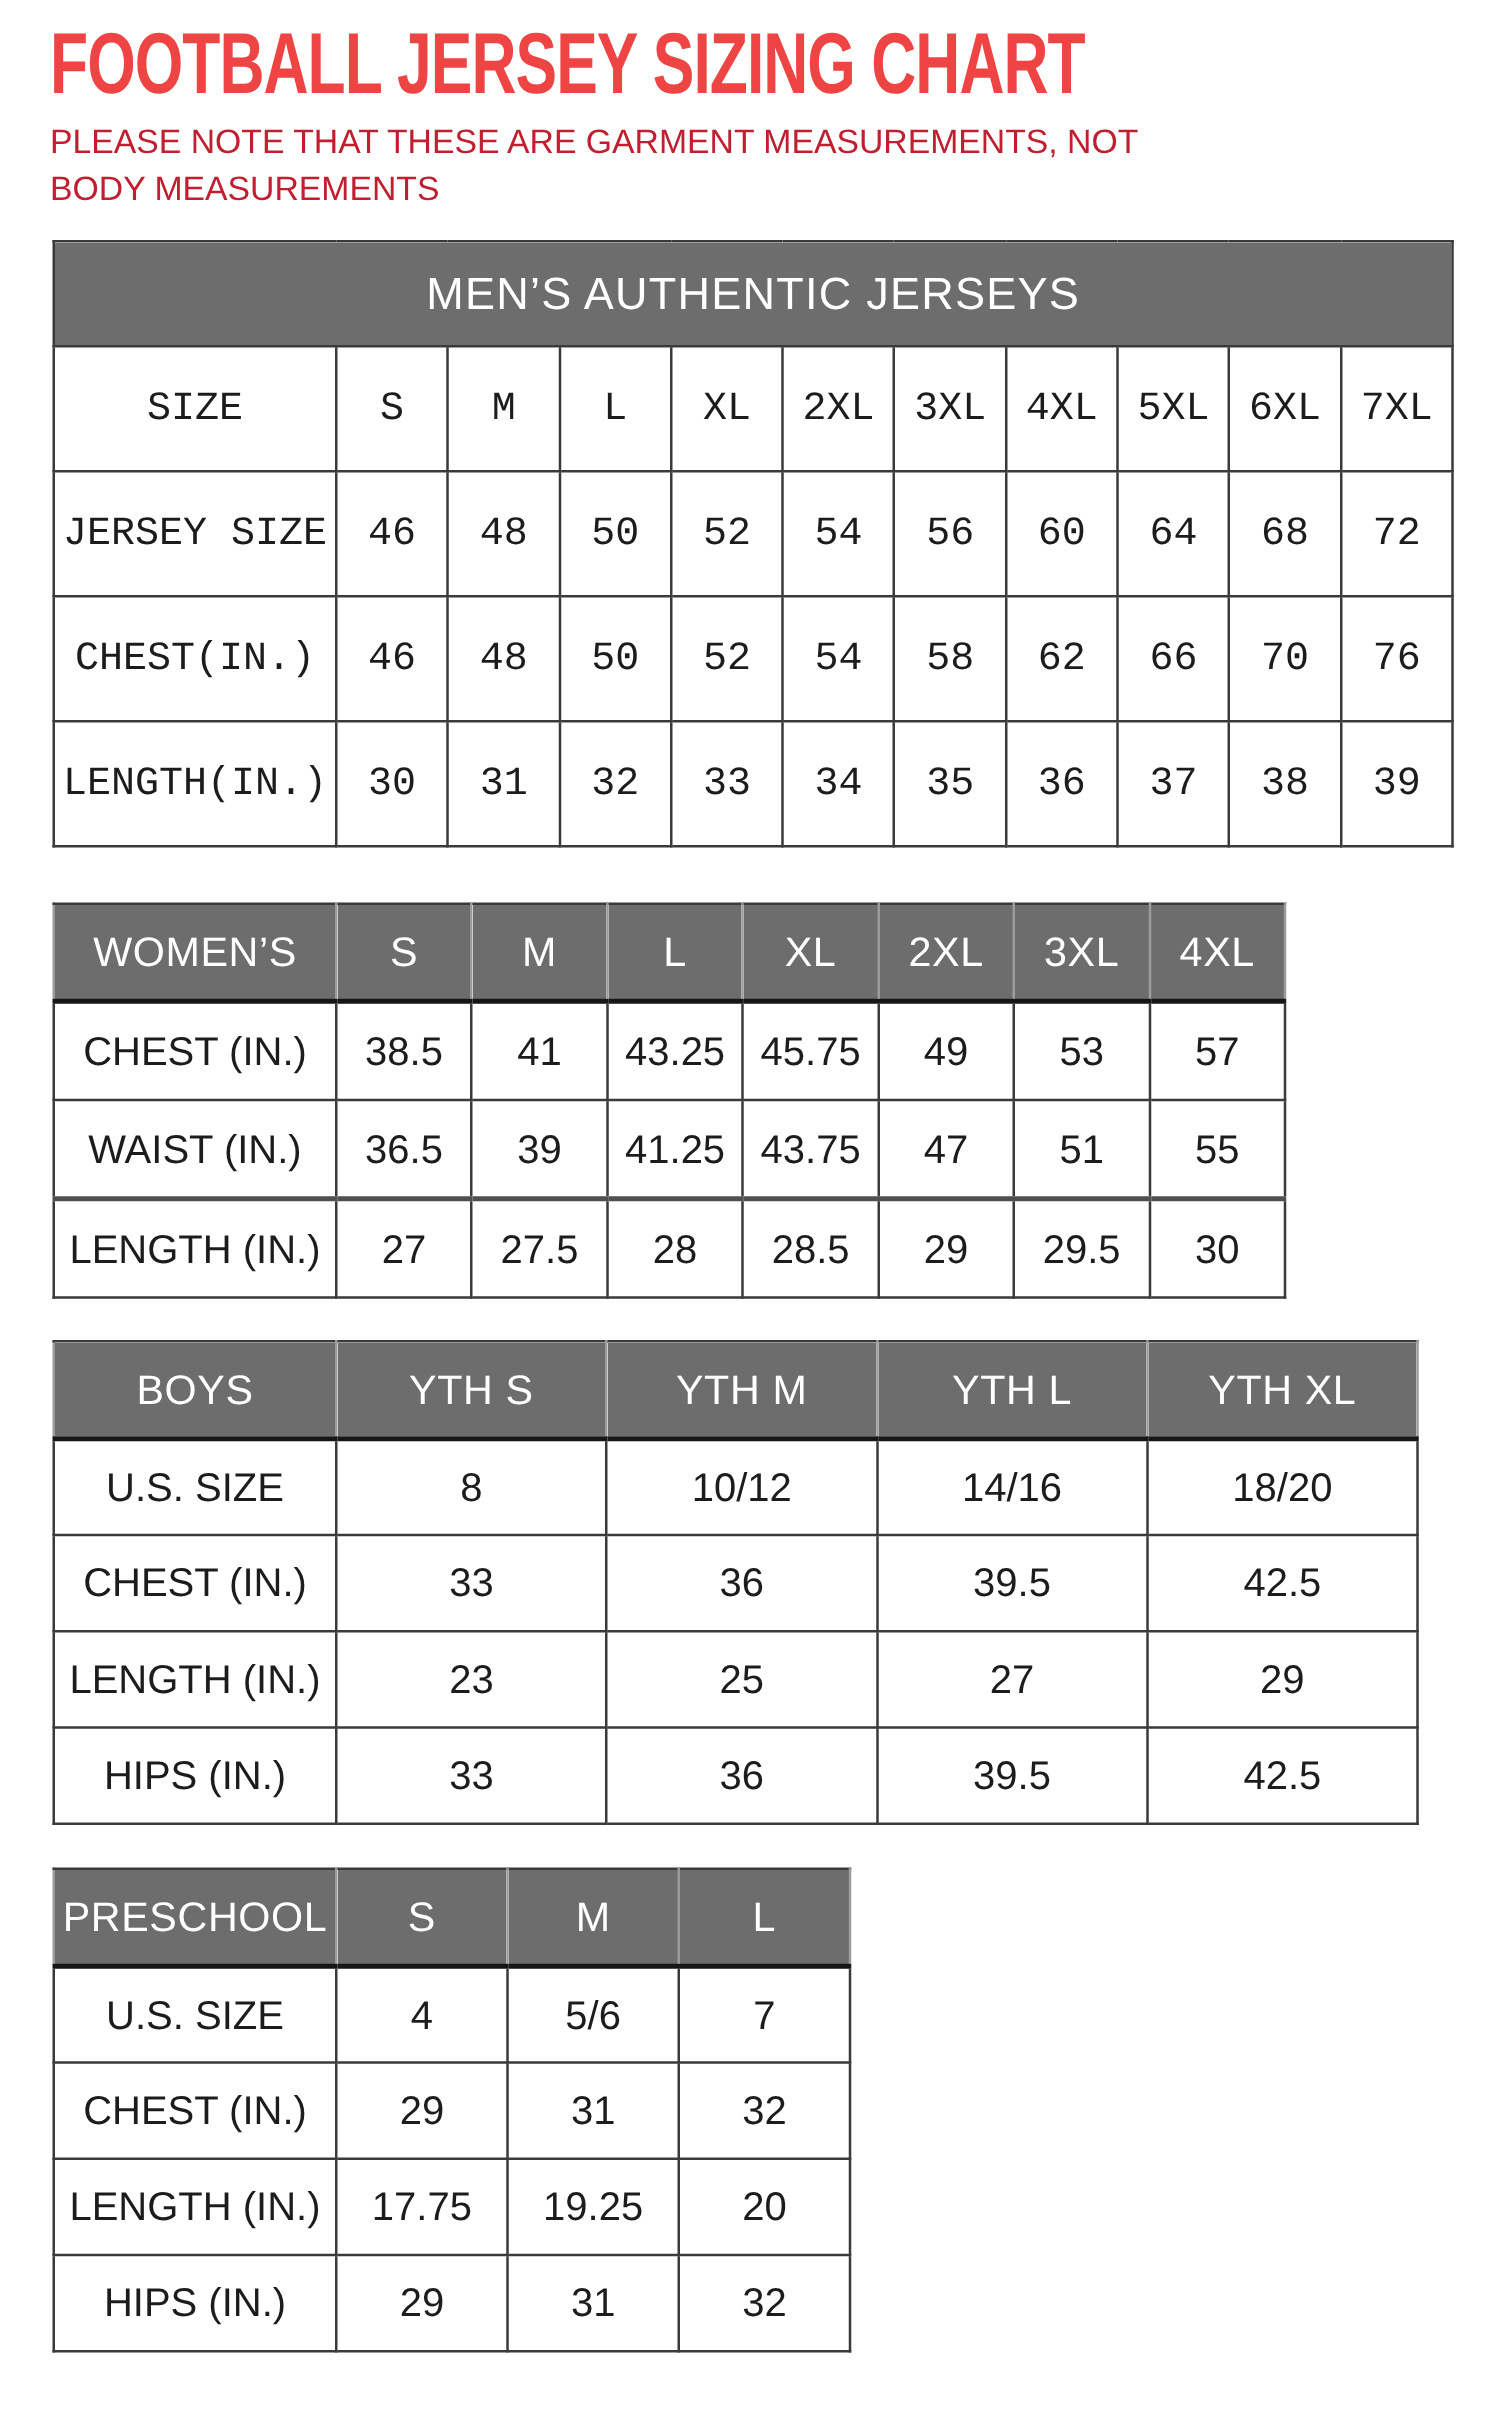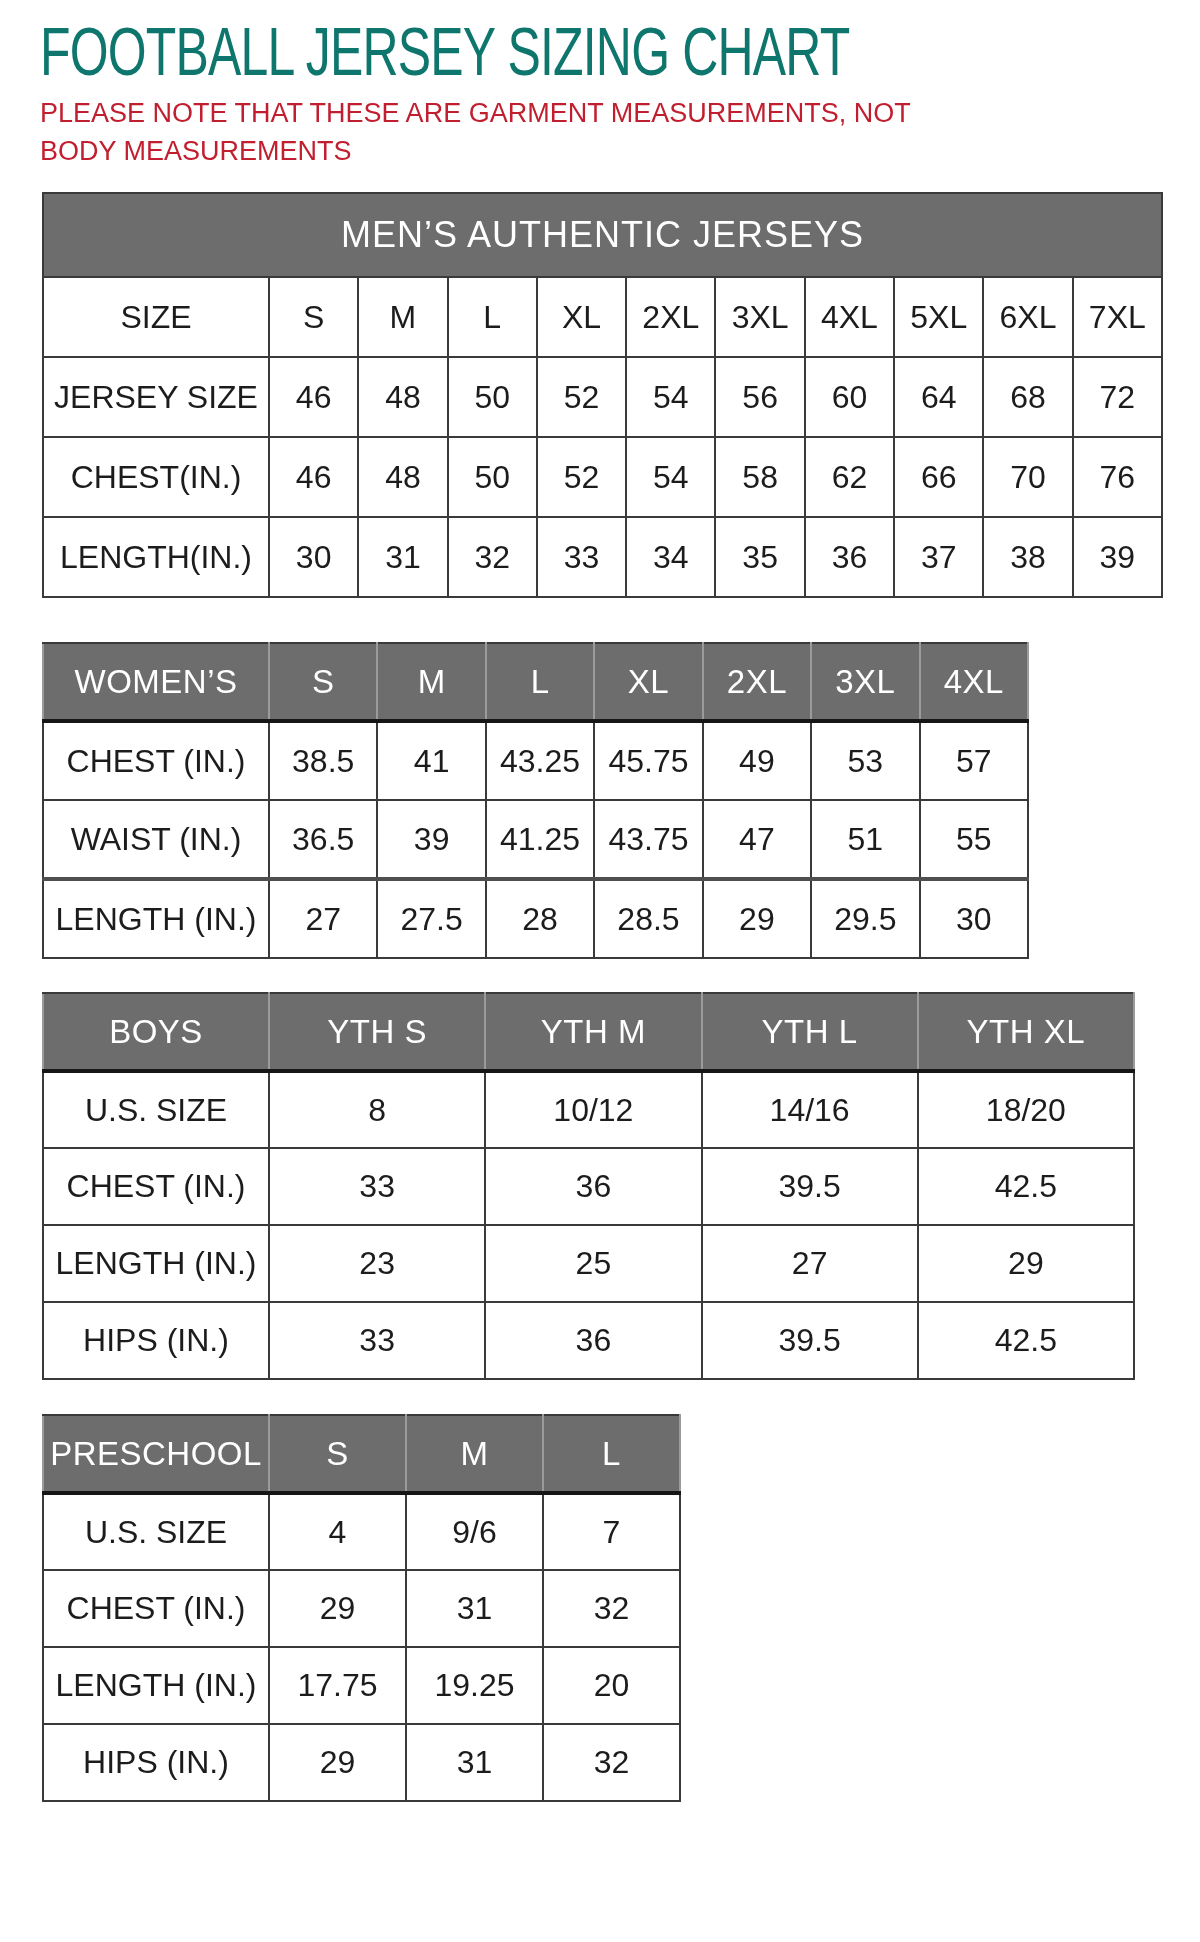--- a/index.html
+++ b/index.html
@@ -14,11 +14,11 @@
   .page { padding: 16px 38px 0 40px; }
 
   .title {
-    font-weight: 400;
+    font-weight: 700;
     font-size: 64px;
     line-height: 70px;
     white-space: nowrap;
-    color: #0f766e;
+    color: #ef4444;
   }
   .title .squeeze {
     display: inline-block;

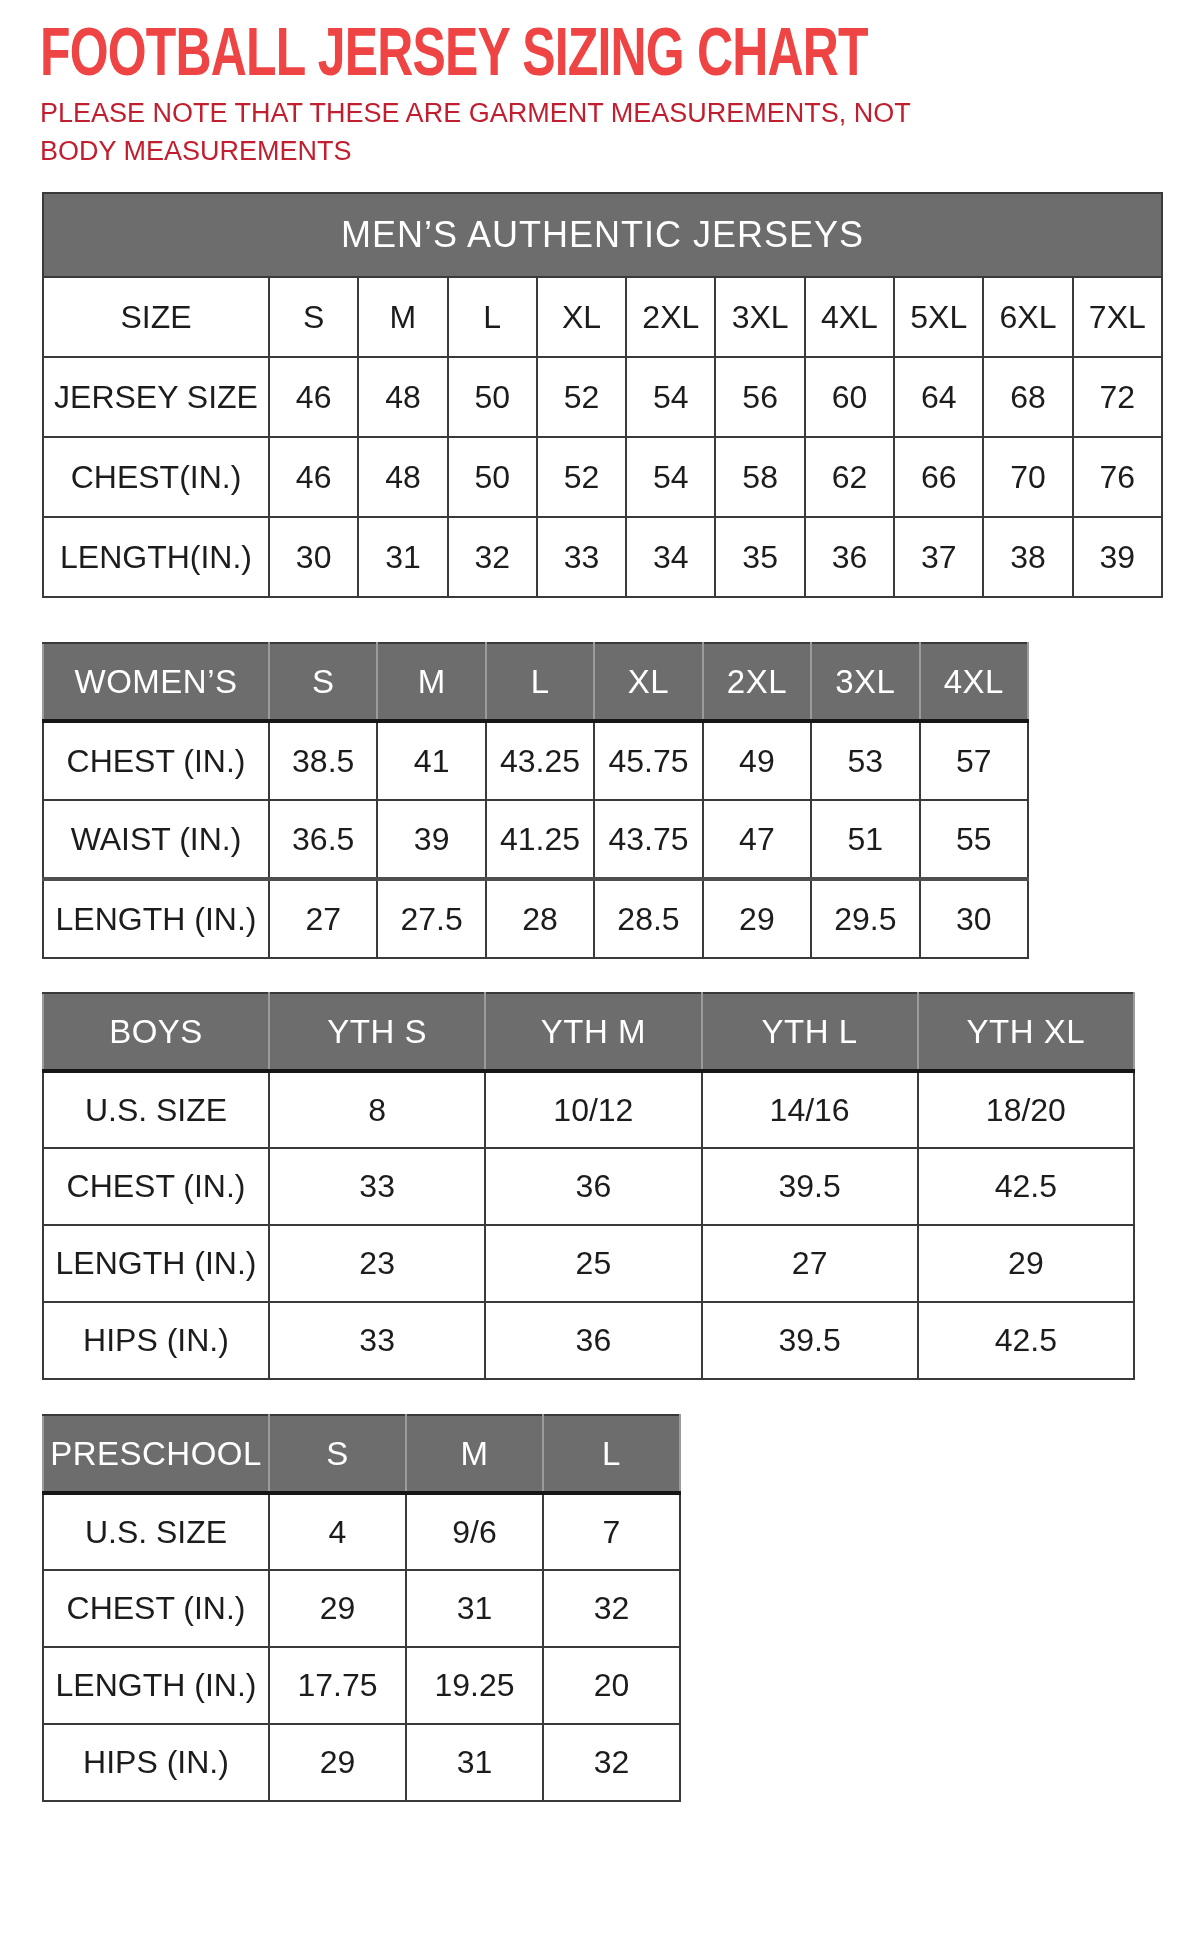--- a/index.html
+++ b/index.html
@@ -78,7 +78,7 @@
   #table-boys      { margin-top: 33px; }
   #table-preschool { margin-top: 34px; }
 
-  #table-mens      tr.body-row td { height: 80px; }
+  #table-mens      tr.body-row td { height: 100px; font-family: Liberation Mono, monospace; }
   #table-womens    tr.body-row td { height: 79px; }
   #table-boys      tr.body-row td { height: 77px; }
   #table-preschool tr.body-row td { height: 77px; }

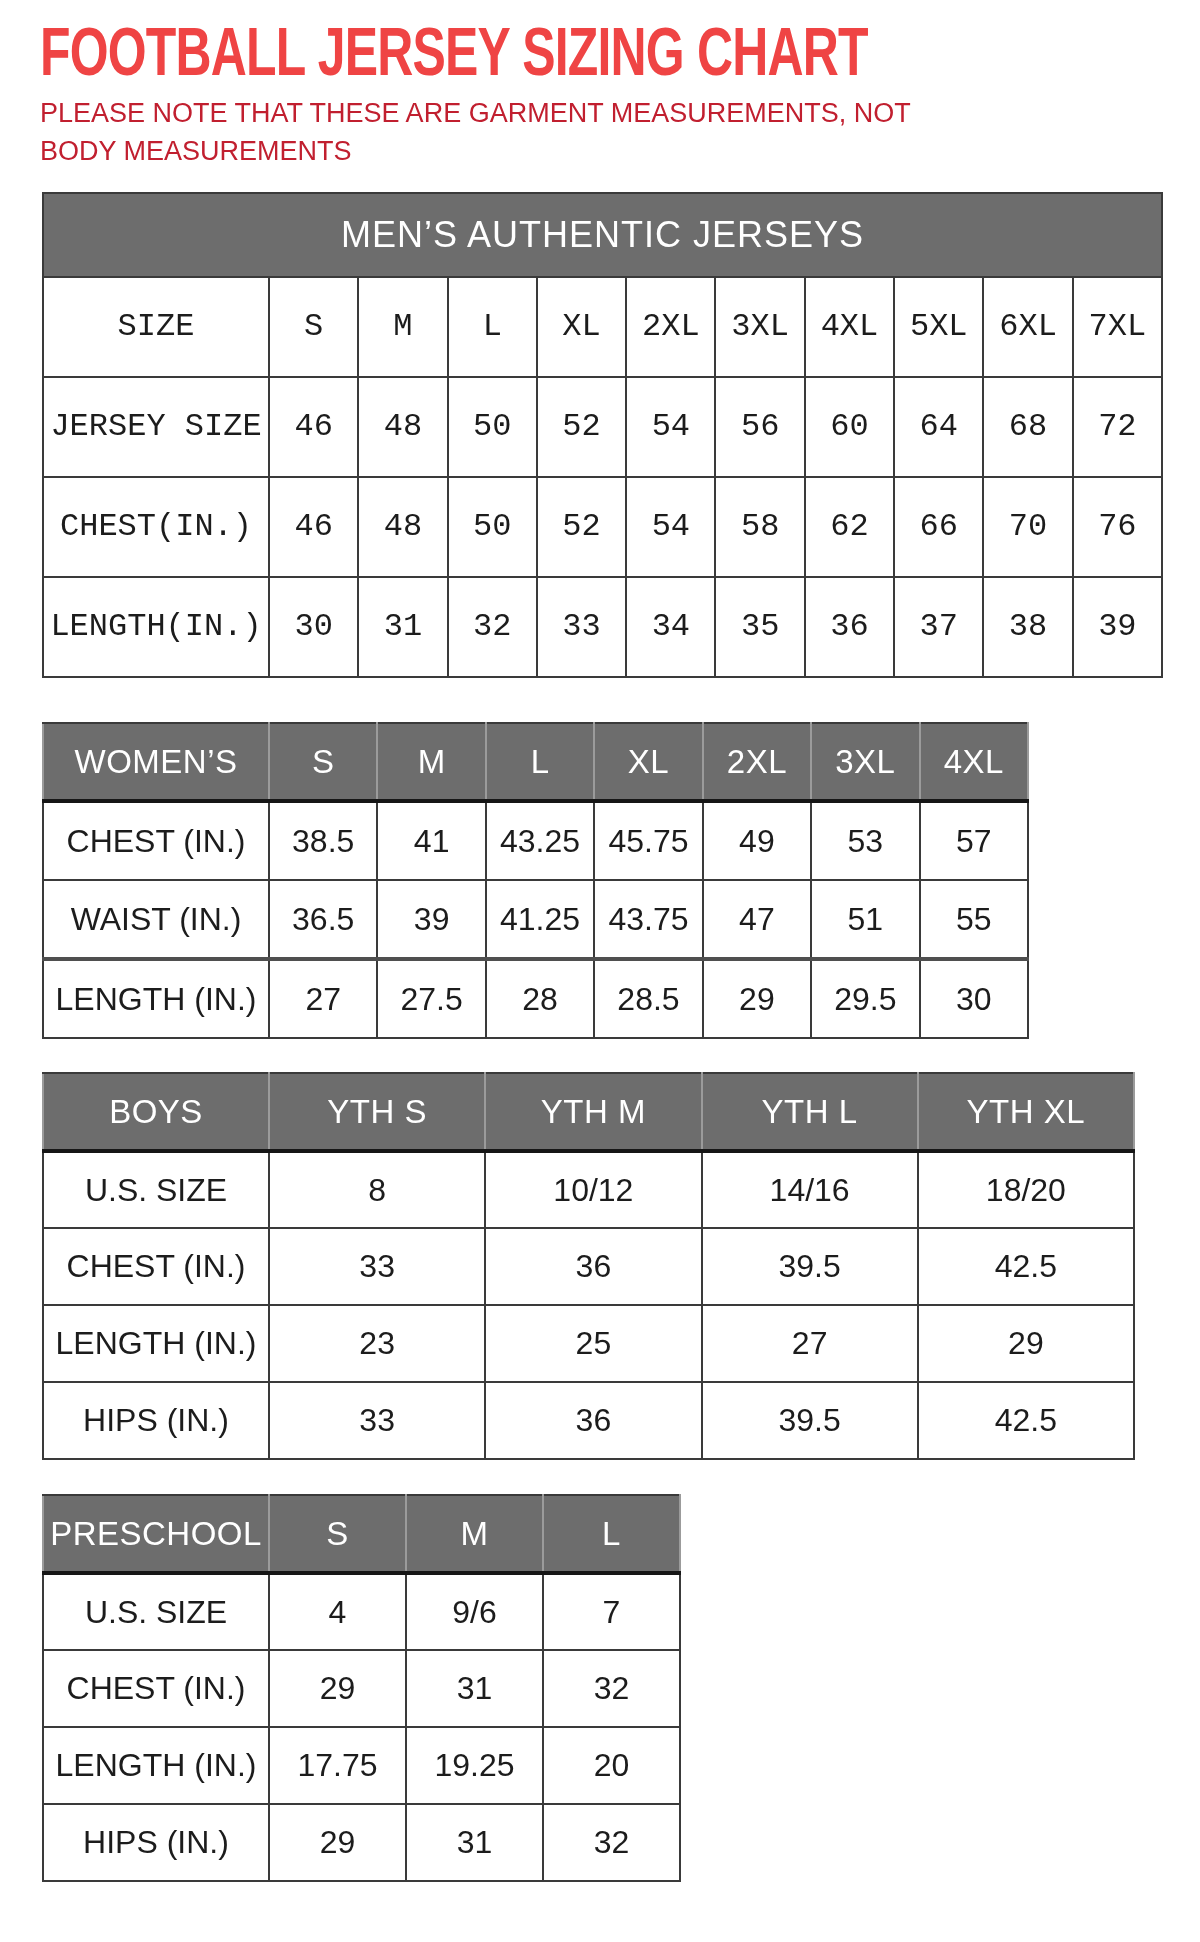--- a/index.html
+++ b/index.html
@@ -293,7 +293,7 @@
           <tr class="body-row">
             <td class="label">U.S. SIZE</td>
             <td>4</td>
-            <td>9/6</td>
+            <td>5/6</td>
             <td>7</td>
           </tr>
           <tr class="body-row">

